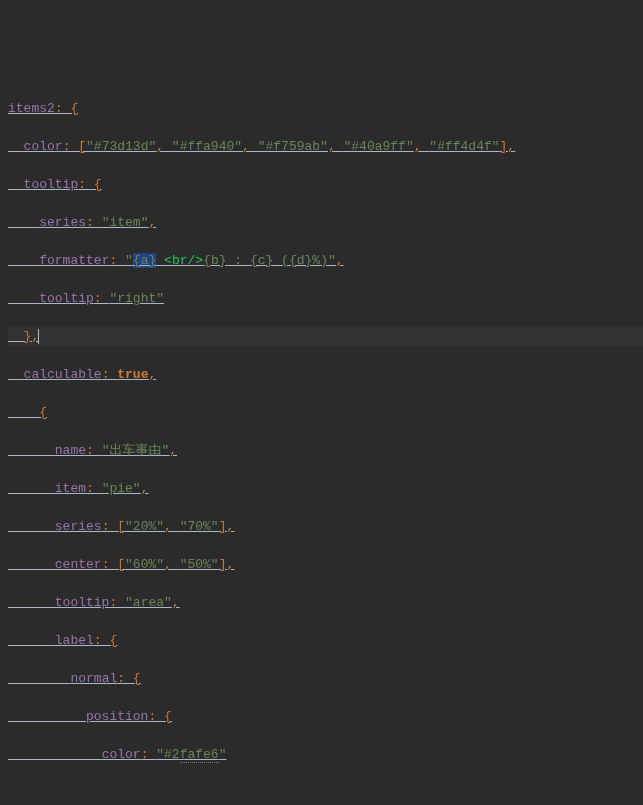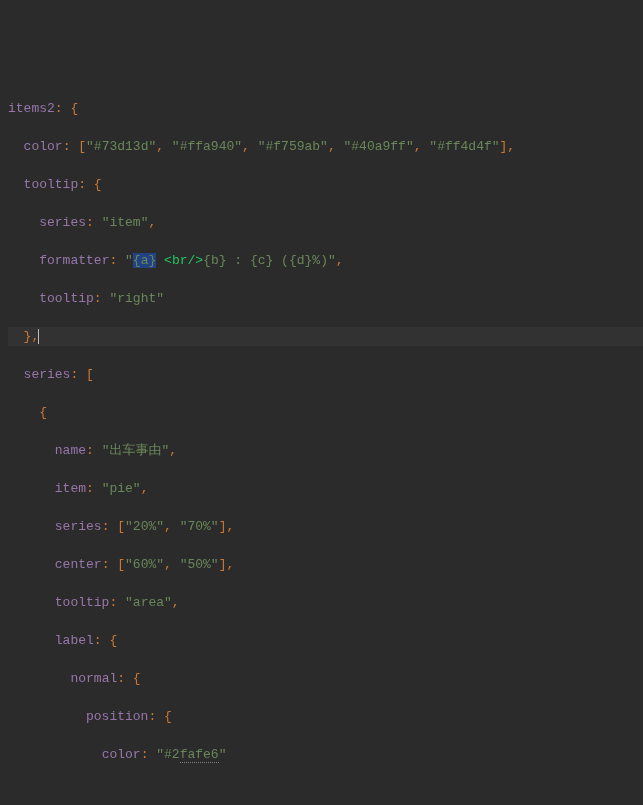--- a/index.html
+++ b/index.html
@@ -18,7 +18,7 @@
     width: 643px;
     box-sizing: border-box;
   }
-  .line { display: block; min-height: 19px; }
+  .line { display: block; min-height: 19px; text-decoration: underline; }
   .line.hl { background: #323232; }
   .prop { color: #9876aa; }
   .punc { color: #cc7832; }

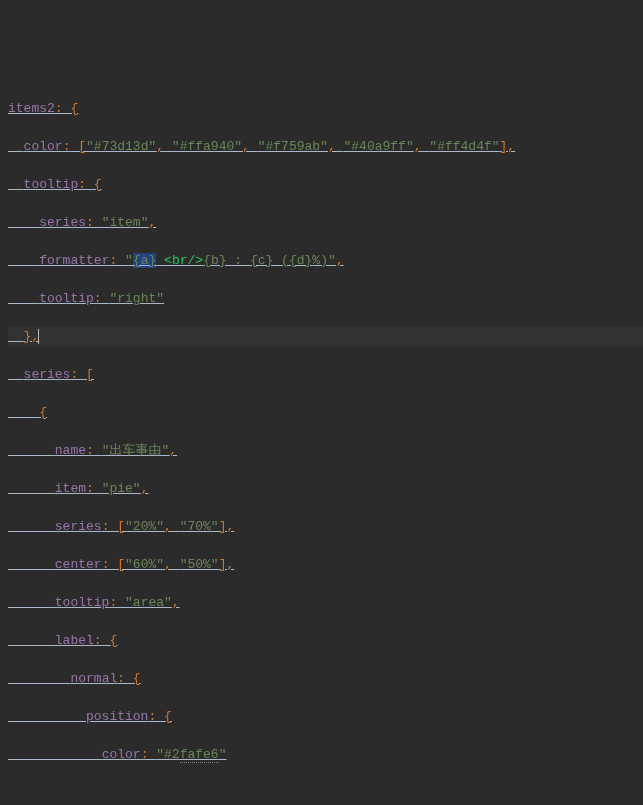--- a/index.html
+++ b/index.html
@@ -48,6 +48,7 @@
 <span class="line">    <span class="prop">formatter</span><span class="punc">: </span><span class="str">"</span><span class="str hl-ins">{a}</span><span class="str"> </span><span class="tag">&lt;br/&gt;</span><span class="str">{b} : {c} (</span><span class="str">{d}</span><span class="str">%)"</span><span class="punc">,</span></span>
 <span class="line">    <span class="prop">tooltip</span><span class="punc">: </span><span class="str">"right"</span></span>
 <span class="line hl">  <span class="punc">},</span><span class="caret"></span></span>
+<span class="line">  <span class="prop">calculable</span><span class="punc">: </span><span class="kw">true</span><span class="punc">,</span></span>
 <span class="line">  <span class="prop">series</span><span class="punc">: [</span></span>
 <span class="line">    <span class="punc">{</span></span>
 <span class="line">      <span class="prop">name</span><span class="punc">: </span><span class="str">"出车事由"</span><span class="punc">,</span></span>

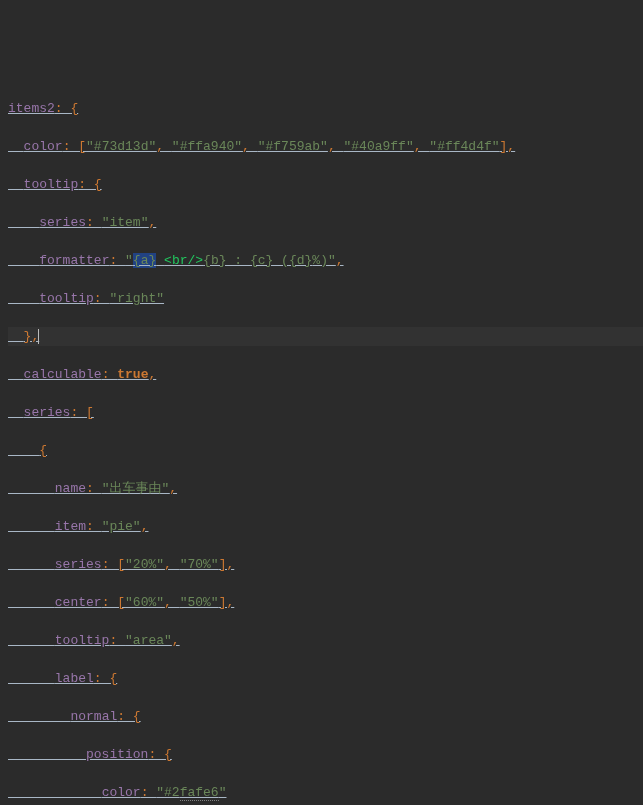--- a/index.html
+++ b/index.html
@@ -49,7 +49,6 @@
 <span class="line">    <span class="prop">tooltip</span><span class="punc">: </span><span class="str">"right"</span></span>
 <span class="line hl">  <span class="punc">},</span><span class="caret"></span></span>
 <span class="line">  <span class="prop">calculable</span><span class="punc">: </span><span class="kw">true</span><span class="punc">,</span></span>
-<span class="line">  <span class="prop">series</span><span class="punc">: [</span></span>
 <span class="line">    <span class="punc">{</span></span>
 <span class="line">      <span class="prop">name</span><span class="punc">: </span><span class="str">"出车事由"</span><span class="punc">,</span></span>
 <span class="line">      <span class="prop">item</span><span class="punc">: </span><span class="str">"pie"</span><span class="punc">,</span></span>

